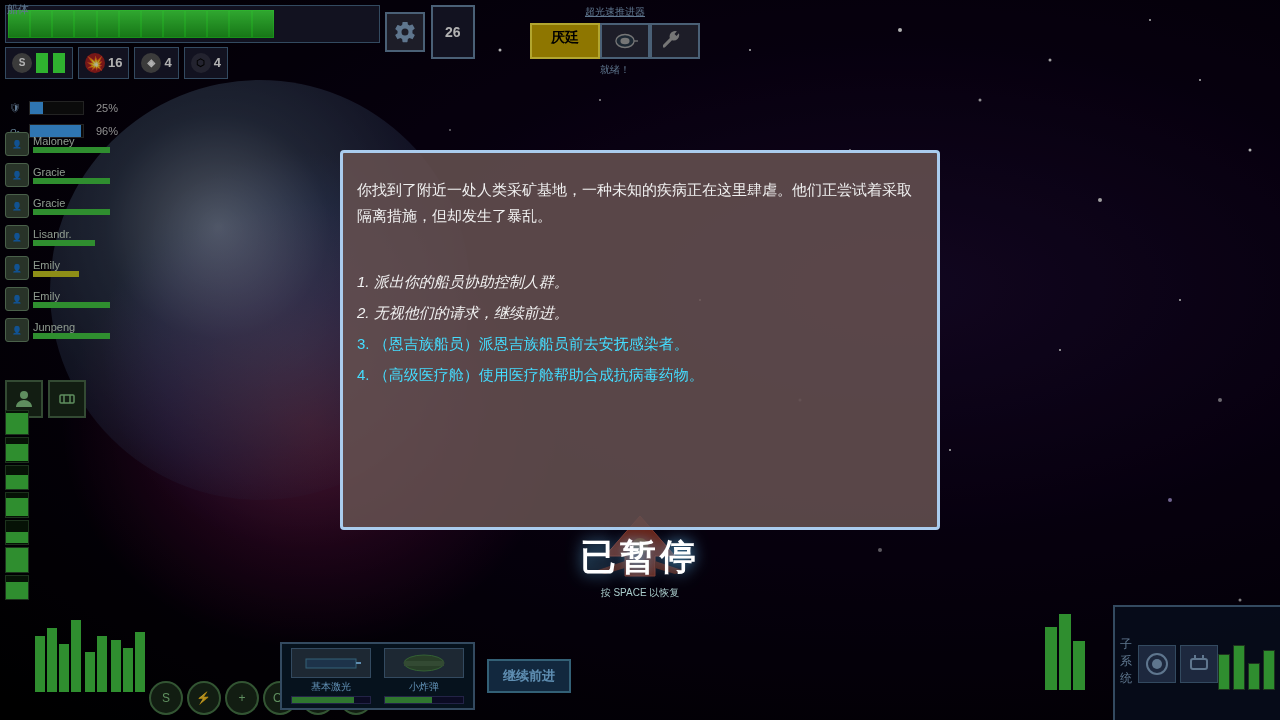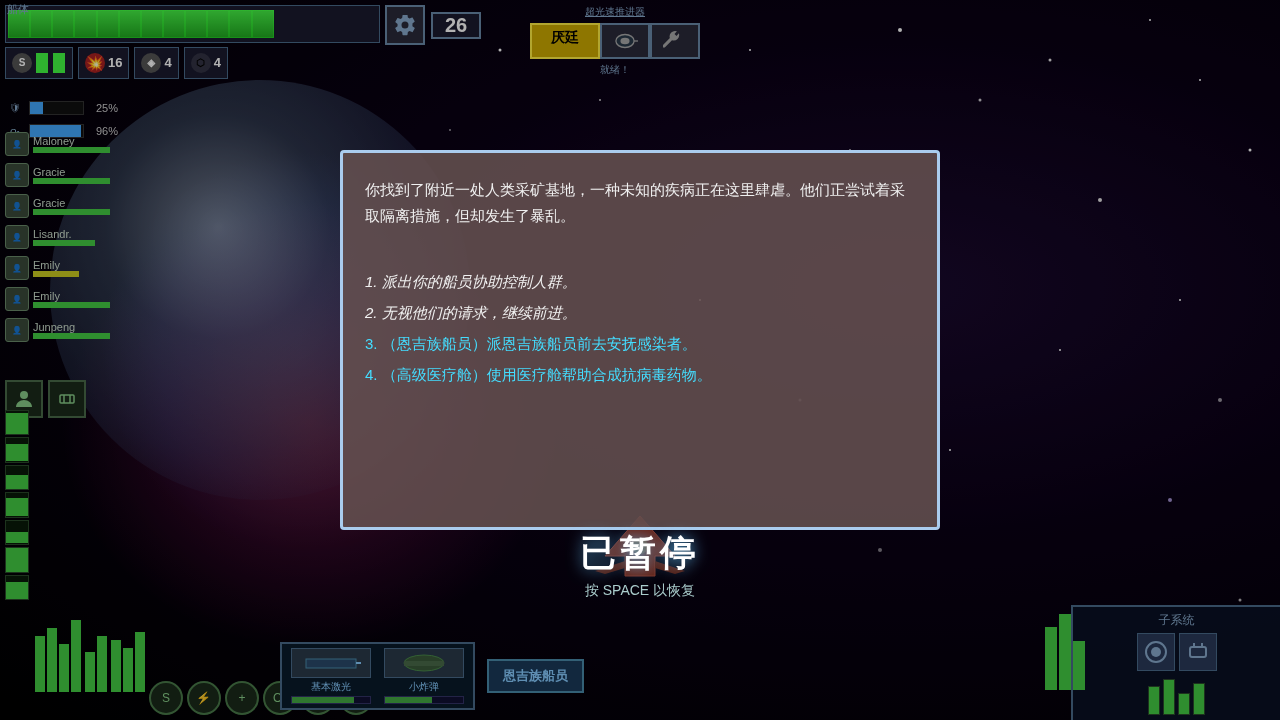--- a/index.html
+++ b/index.html
@@ -160,9 +160,9 @@
       border: 2px solid #6a8aaa;
       padding: 4px 12px;
       color: #ffffff;
-      font-size: 20px;
+      font-size: 14px;
       font-weight: bold;
-      height: 27px;
+      height: 54px;
       display: flex;
       align-items: center;
     }

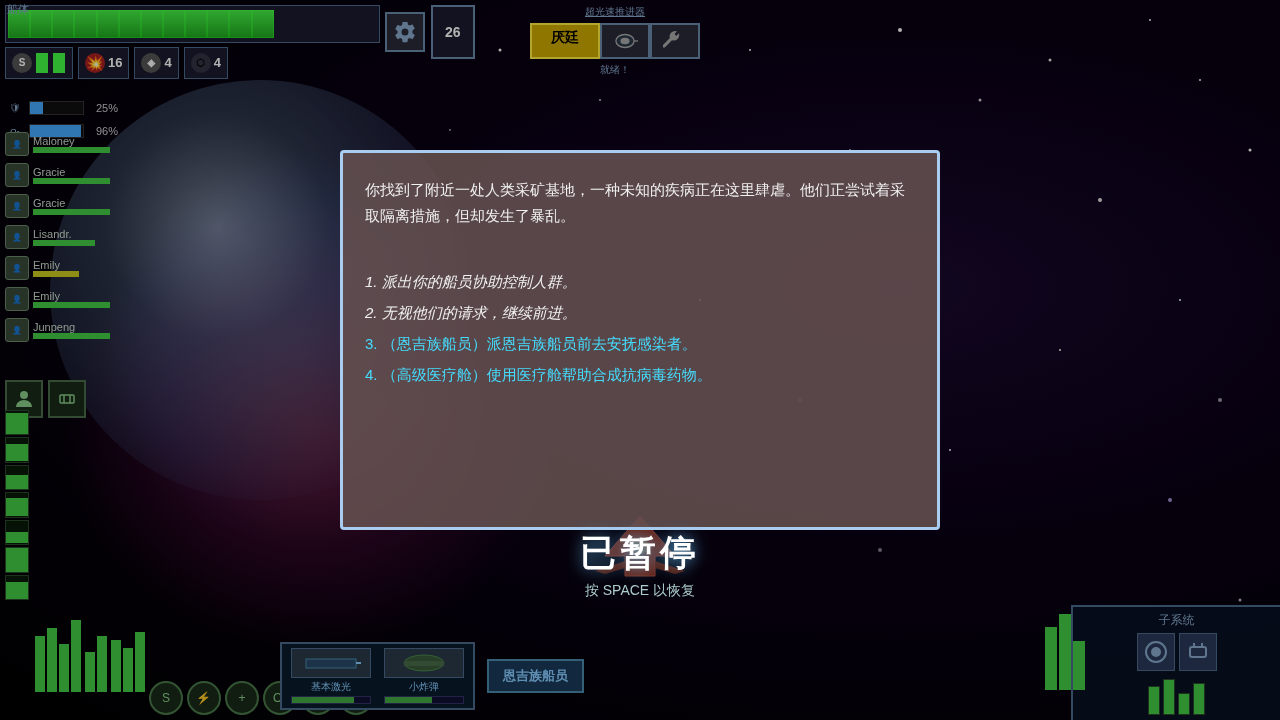--- a/index.html
+++ b/index.html
@@ -463,7 +463,7 @@
       background: rgba(100,80,80,0.88);
       border: 3px solid #aaccee;
       border-radius: 4px;
-      padding: 24px 22px;
+      padding: 24px 14px;
       position: relative;
       margin-top: -40px;
     }

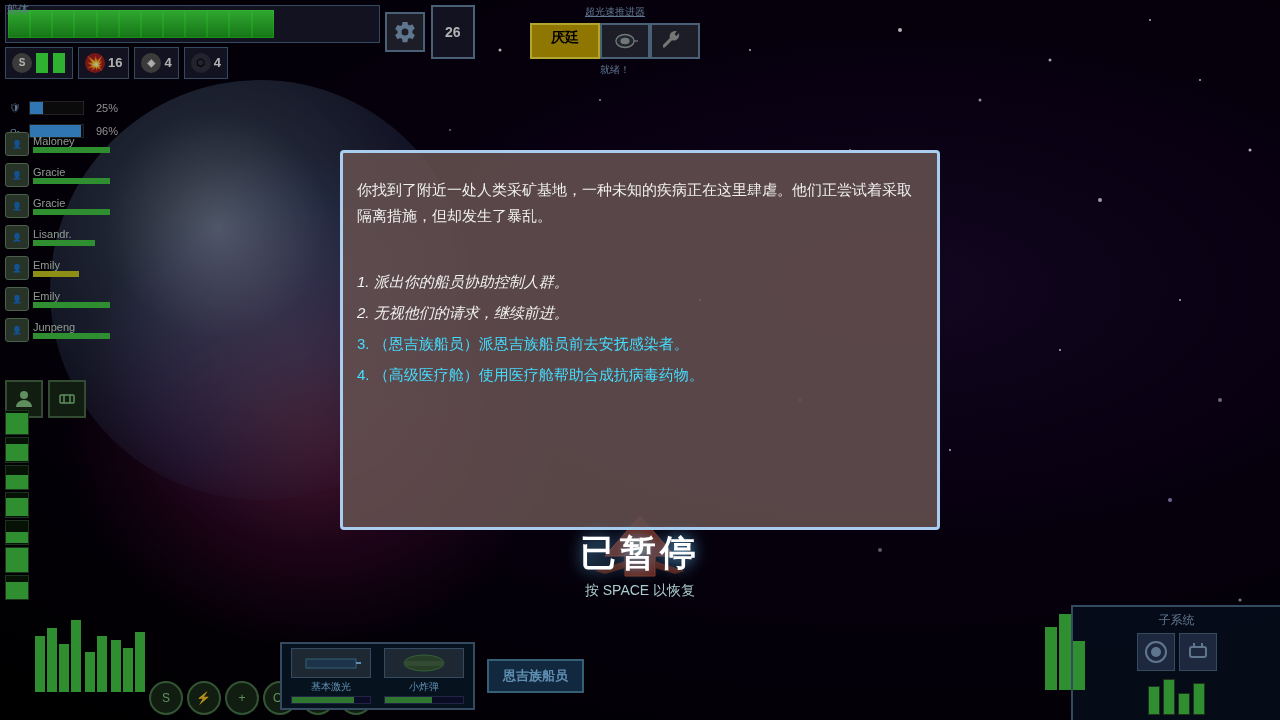--- a/index.html
+++ b/index.html
@@ -512,7 +512,7 @@
 
     .pause-subtext {
       color: #aacccc;
-      font-size: 14px;
+      font-size: 10px;
       margin-top: 4px;
     }
 

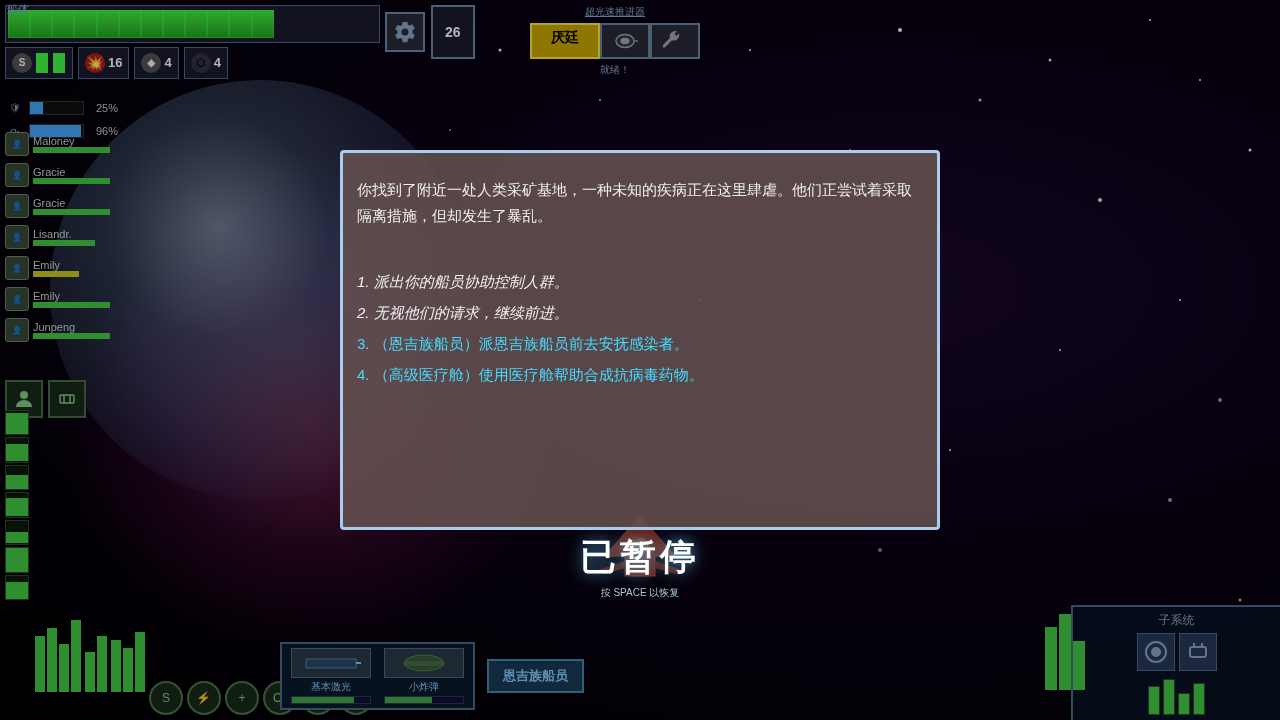--- a/index.html
+++ b/index.html
@@ -377,13 +377,13 @@
       position: absolute;
       bottom: 0;
       right: 0;
-      width: 209px;
+      width: 167px;
       height: 115px;
       background: rgba(10,20,40,0.85);
       border-top: 2px solid #4a6a8a;
       border-left: 2px solid #4a6a8a;
       display: flex;
-      flex-direction: column;
+      flex-direction: row;
       align-items: center;
       justify-content: center;
       padding: 5px;

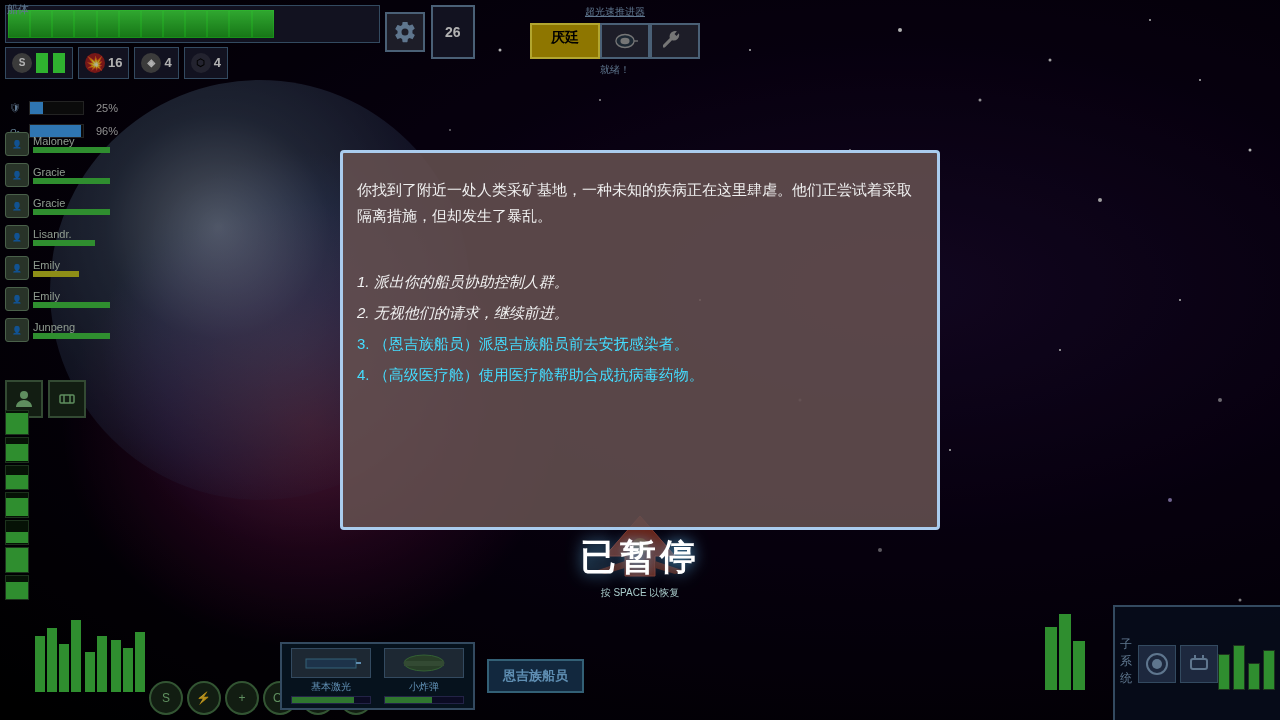--- a/index.html
+++ b/index.html
@@ -819,7 +819,7 @@
       </div>
 
     </div>
-    <div class="auto-fire-btn">恩吉族船员</div>
+    <div class="auto-fire-btn">继续前进</div>
   </div>
 </div>
 

